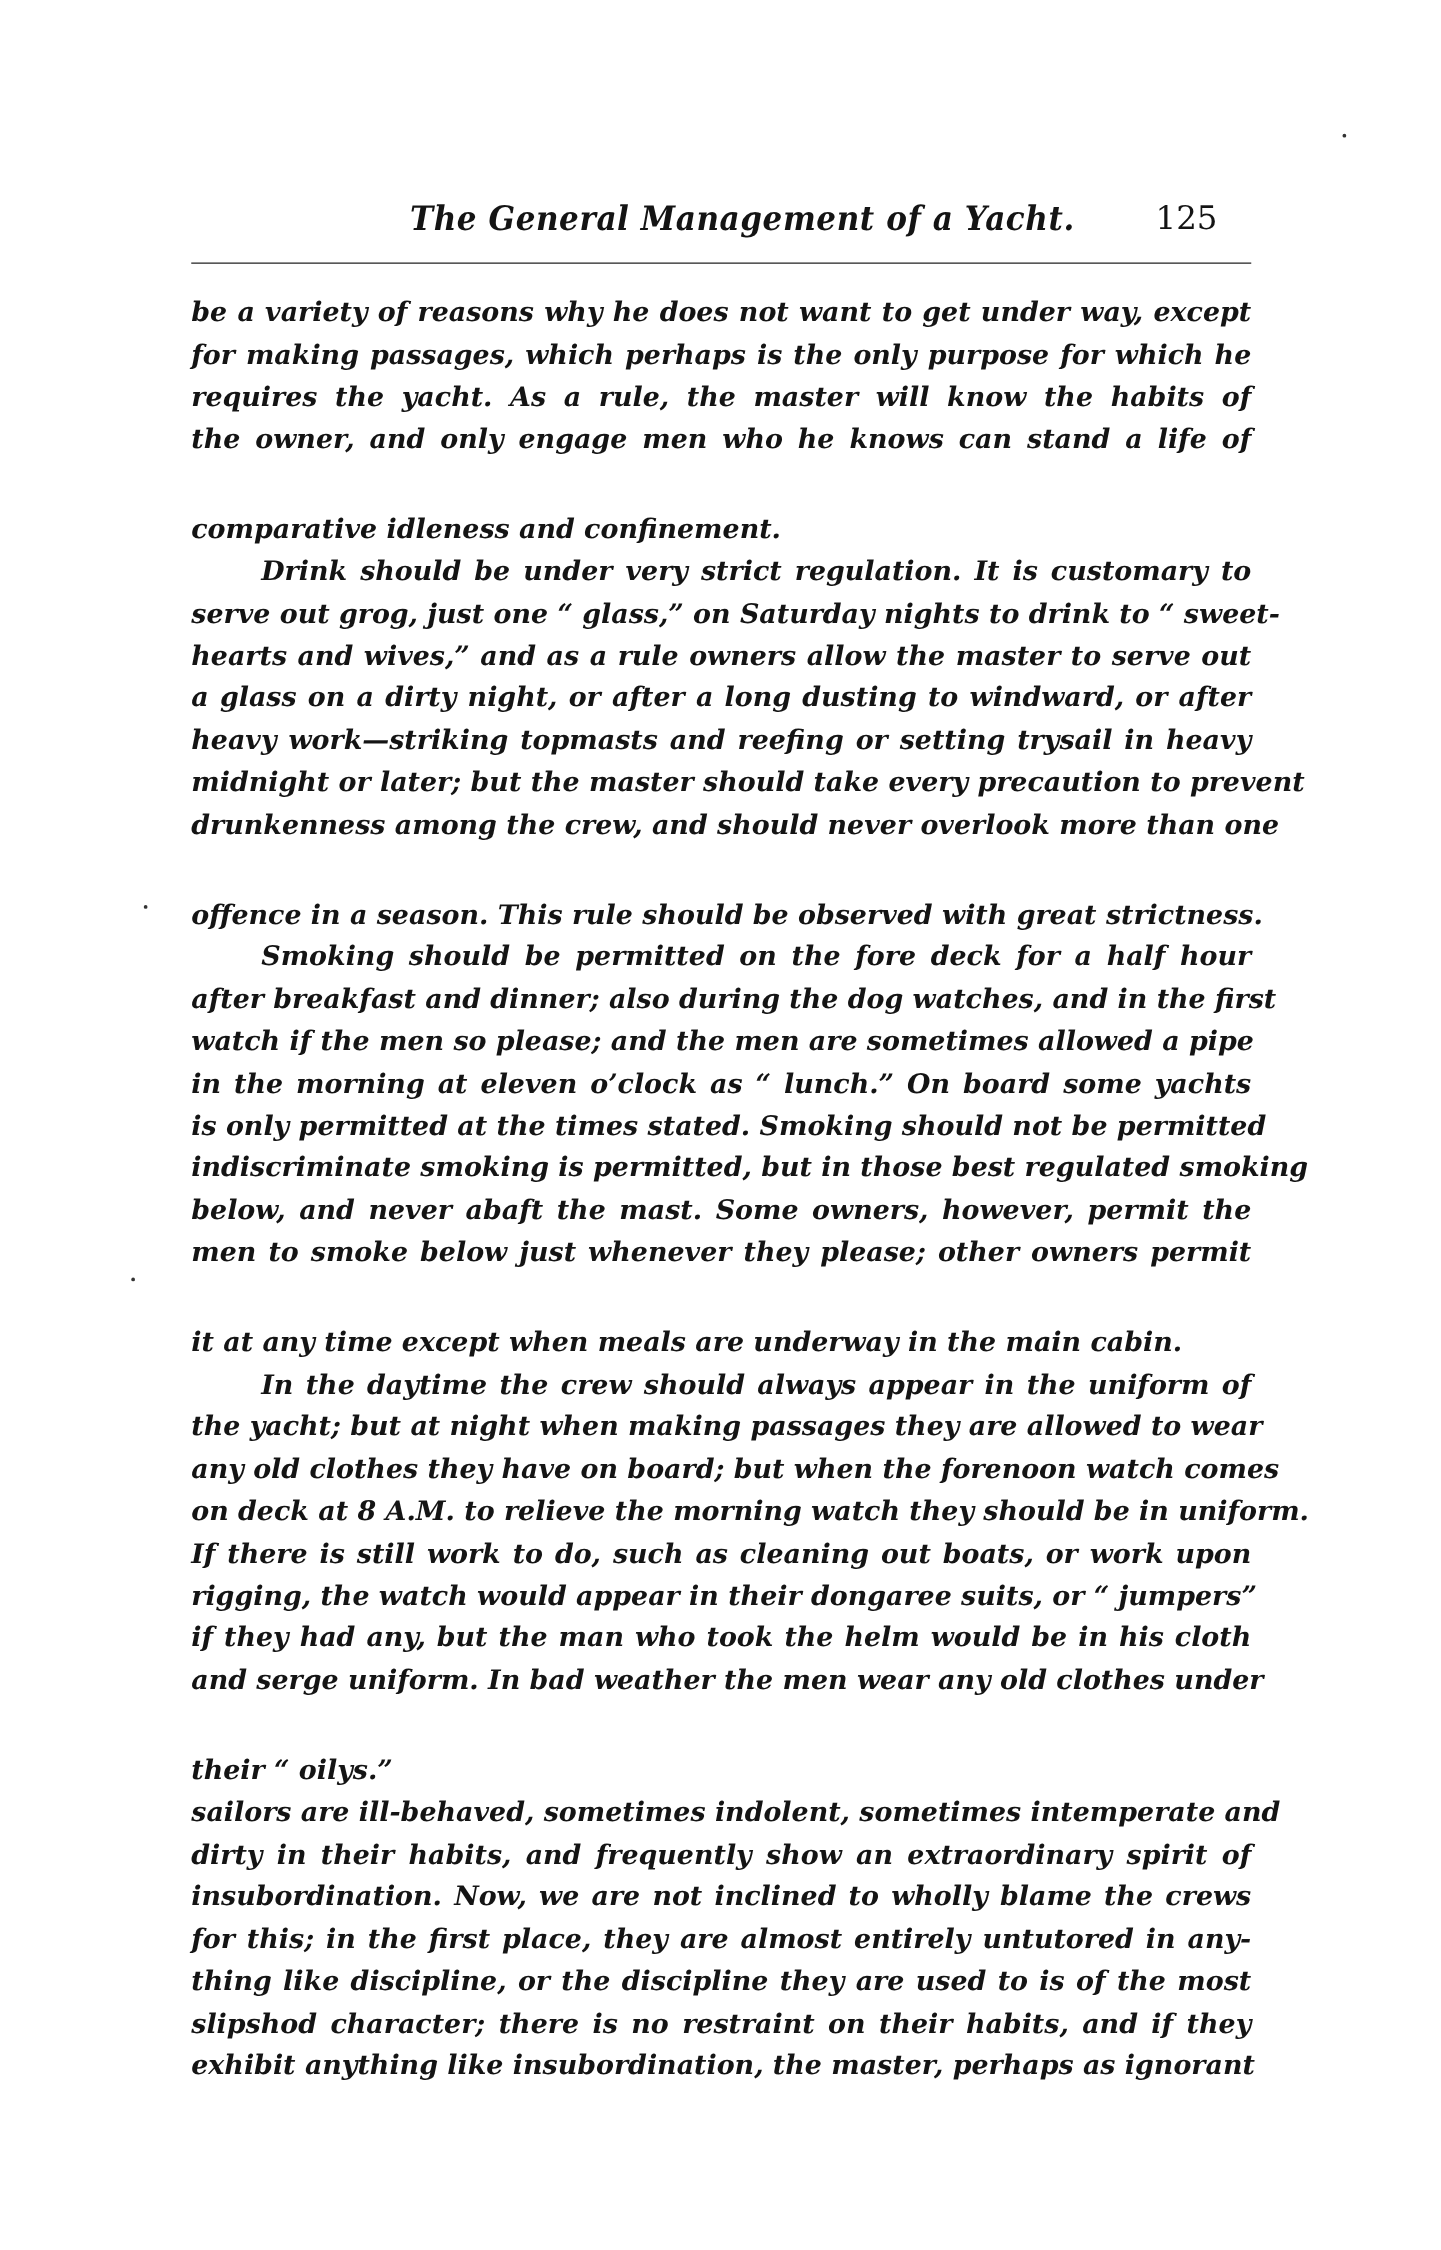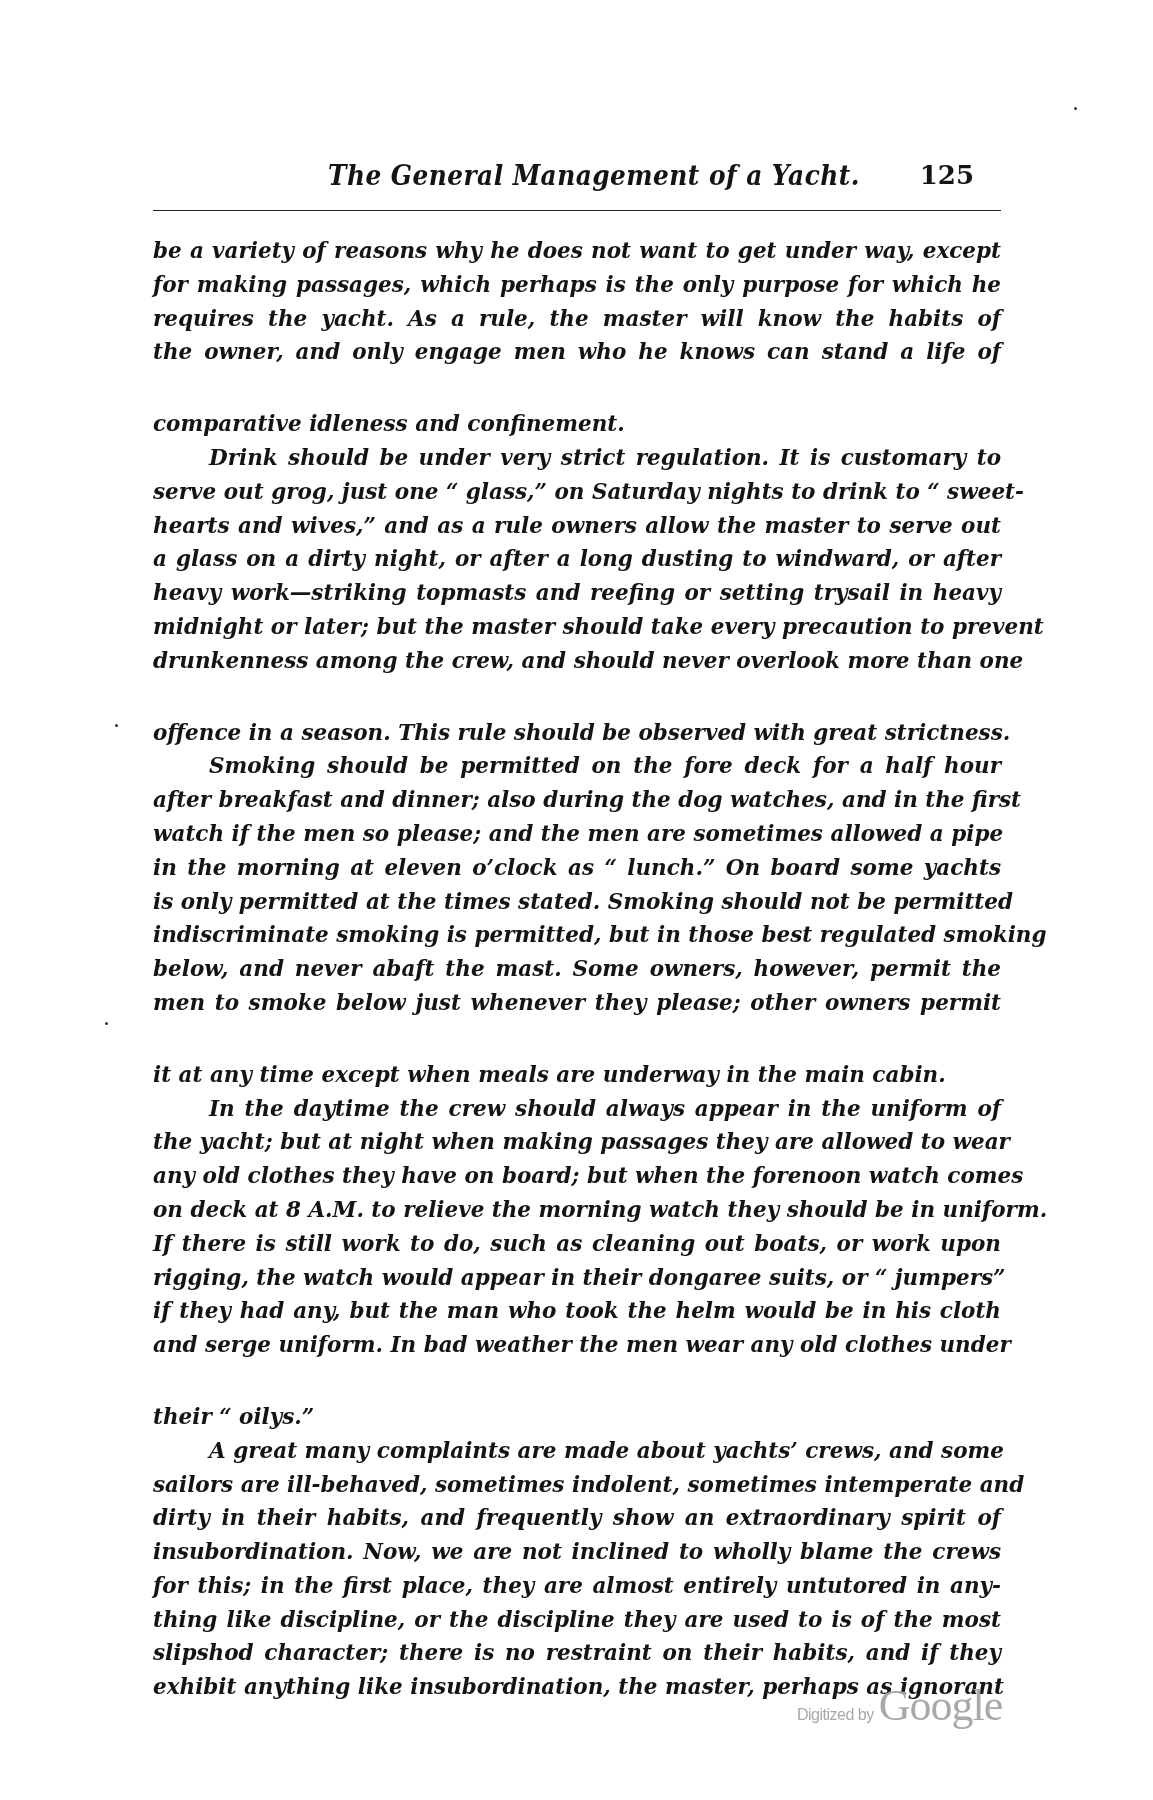--- a/index.html
+++ b/index.html
@@ -46,7 +46,7 @@
       right: 27px;
       top: 0;
       font-family: "DejaVu Serif", serif;
-      font-weight: bold;
+      font-weight: normal;
       font-size: 26px;
     }
     .head-rule {

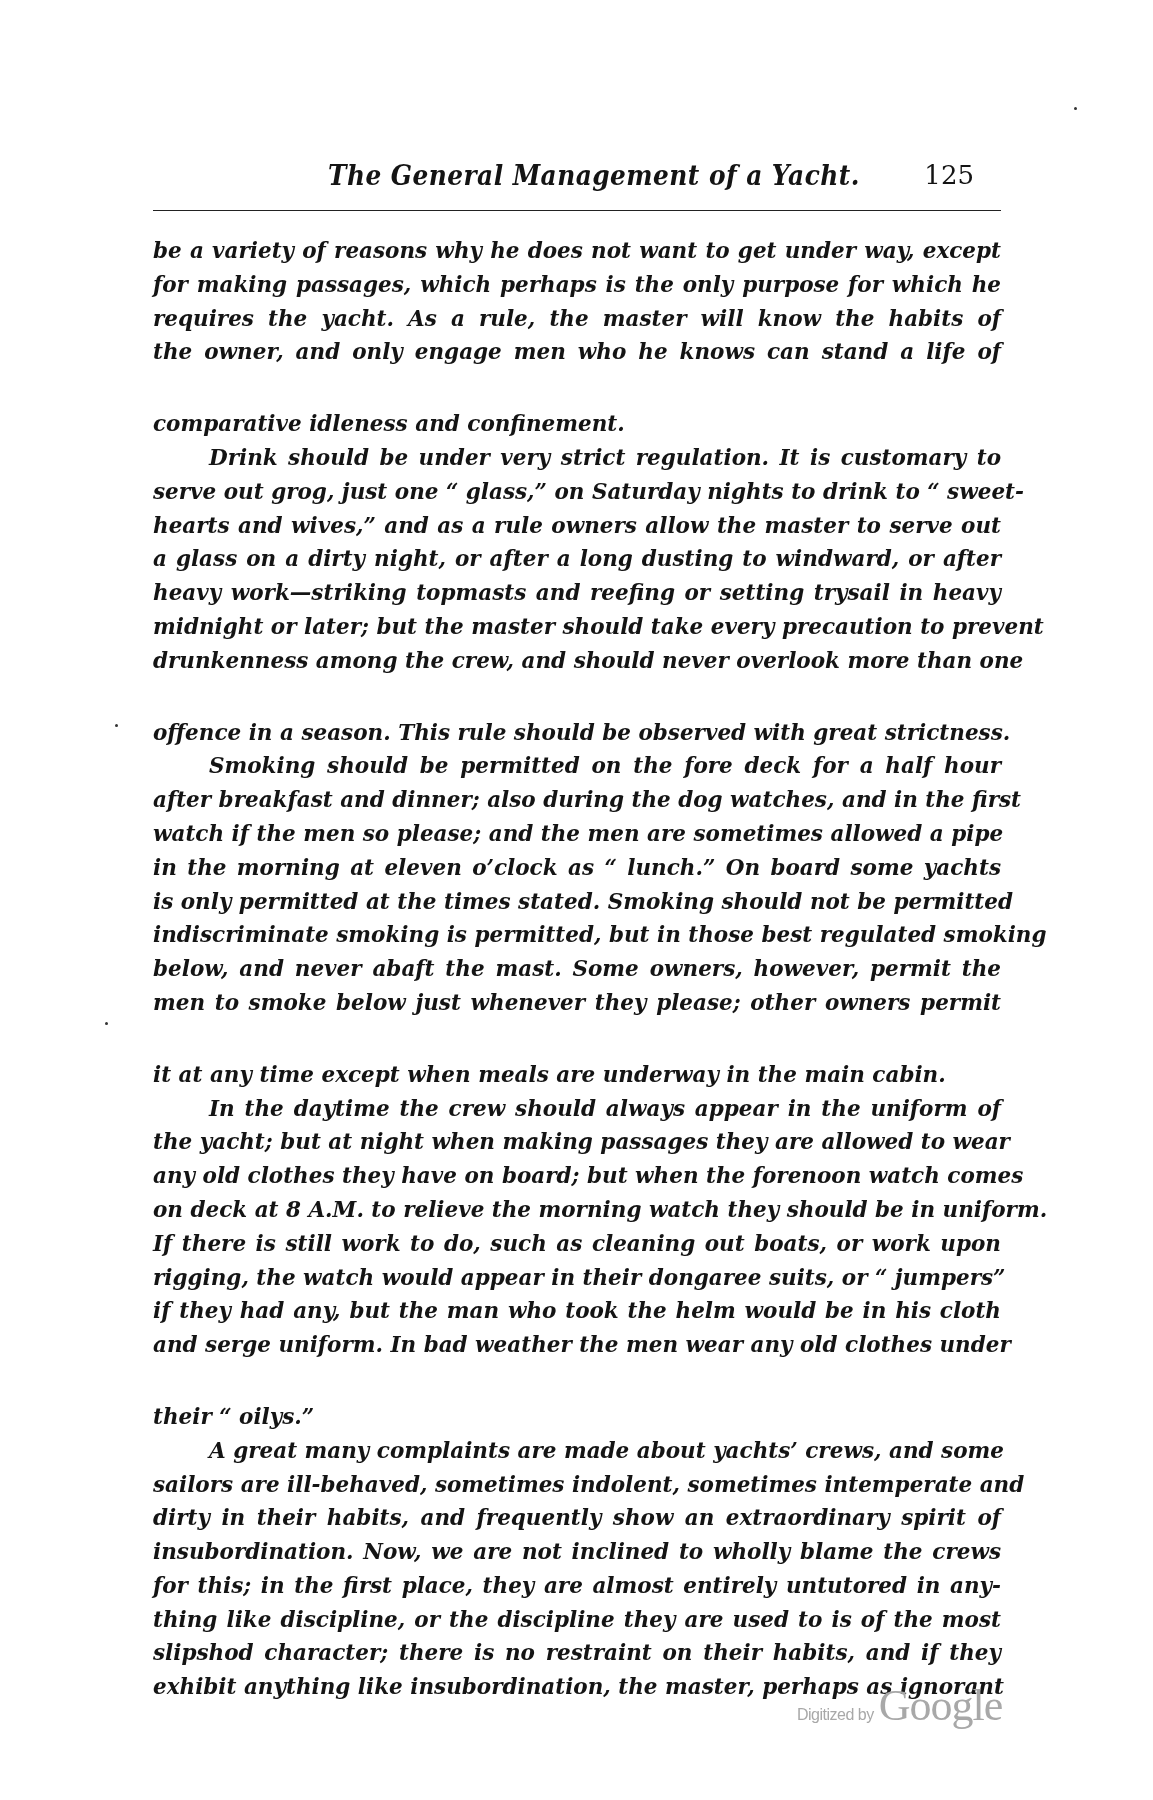--- a/index.html
+++ b/index.html
@@ -157,7 +157,6 @@
     <span class="line">and serge uniform.  In bad weather the men wear any old clothes under</span>
     <span class="line last">their “ oilys.”</span>
 
-    <span class="line indent">A great many complaints are made about yachts’ crews, and some</span>
     <span class="line">sailors are ill-behaved, sometimes indolent, sometimes intemperate and</span>
     <span class="line">dirty in their habits, and frequently show an extraordinary spirit of</span>
     <span class="line">insubordination.  Now, we are not inclined to wholly blame the crews</span>

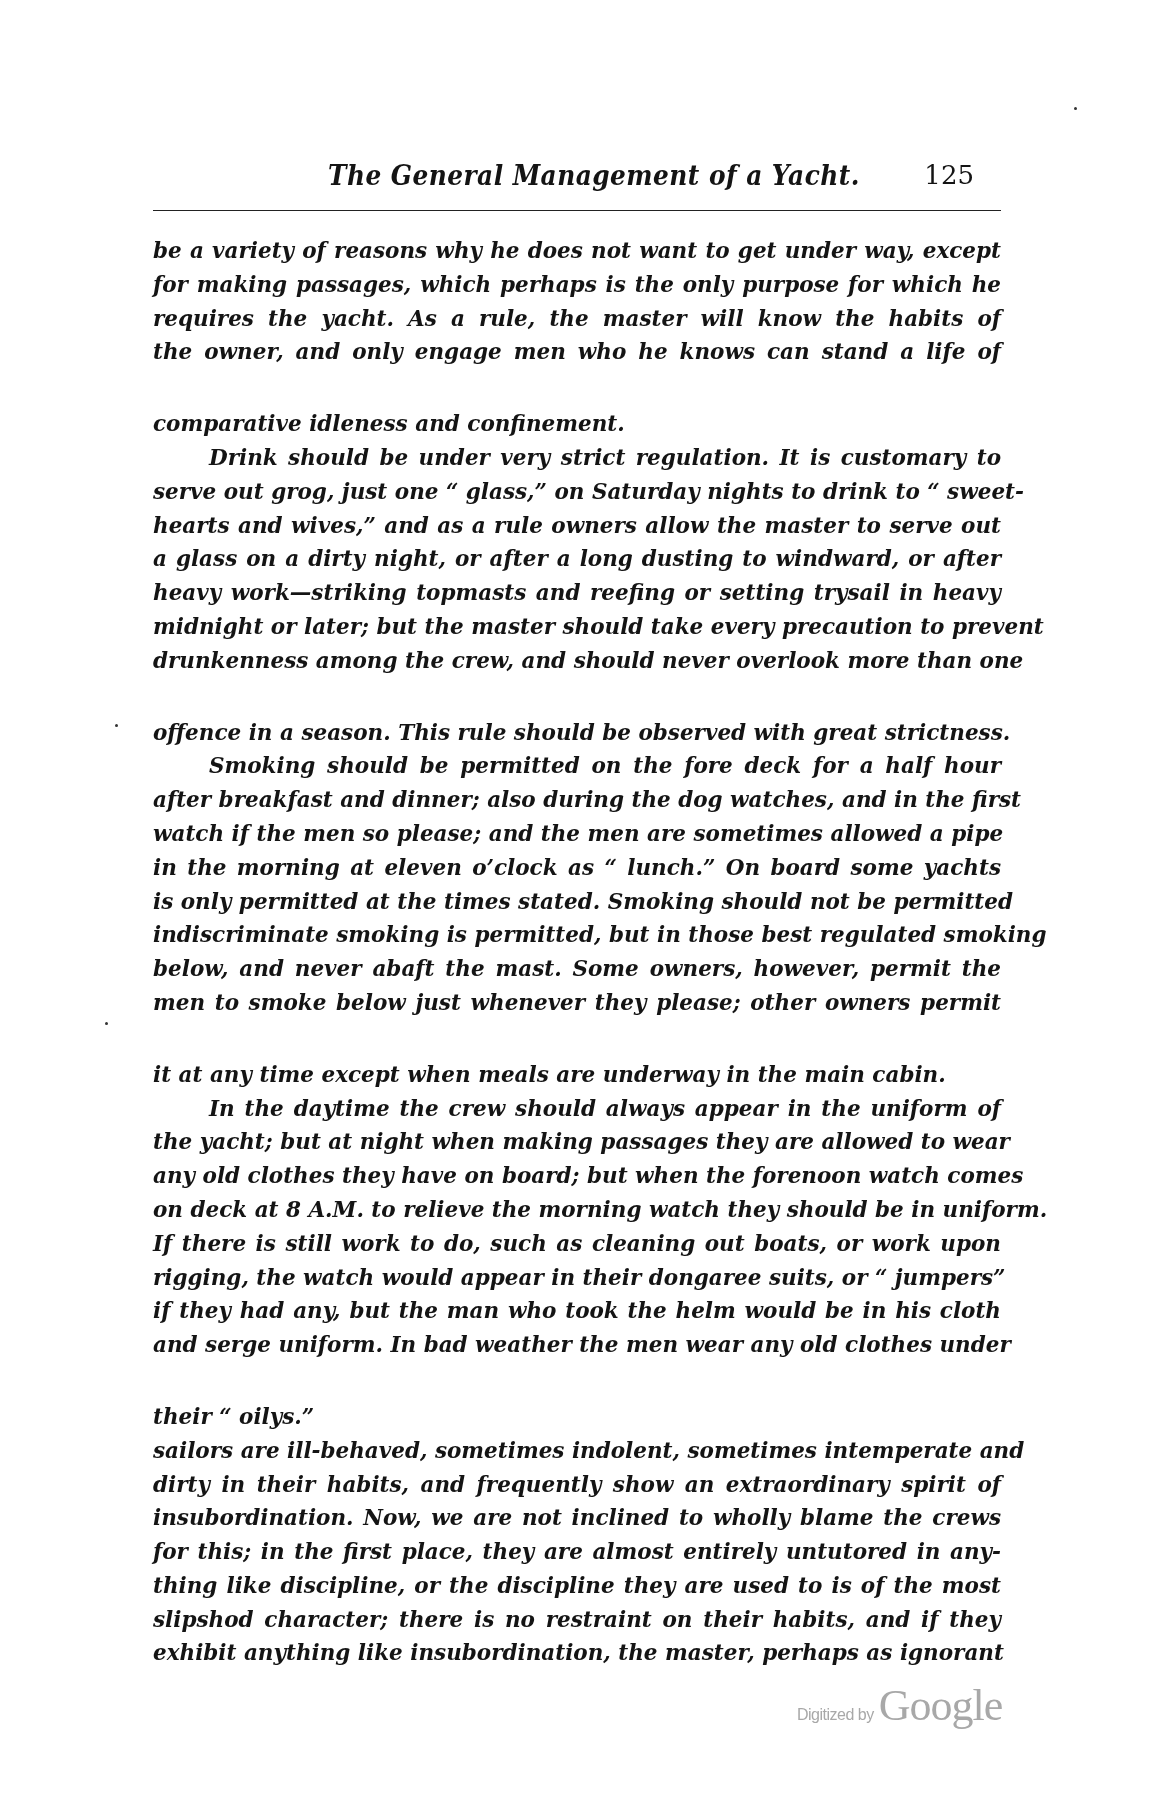--- a/index.html
+++ b/index.html
@@ -170,10 +170,6 @@
   <div class="stray-dot" style="left:115px; top:724px;"></div>
   <div class="stray-dot" style="left:105px; top:1022px;"></div>
 
-  <div class="watermark">
-    <span class="wm-small">Digitized by</span>
-    <span class="wm-big">Google</span>
-  </div>
 </div>
 
 </body></html>

